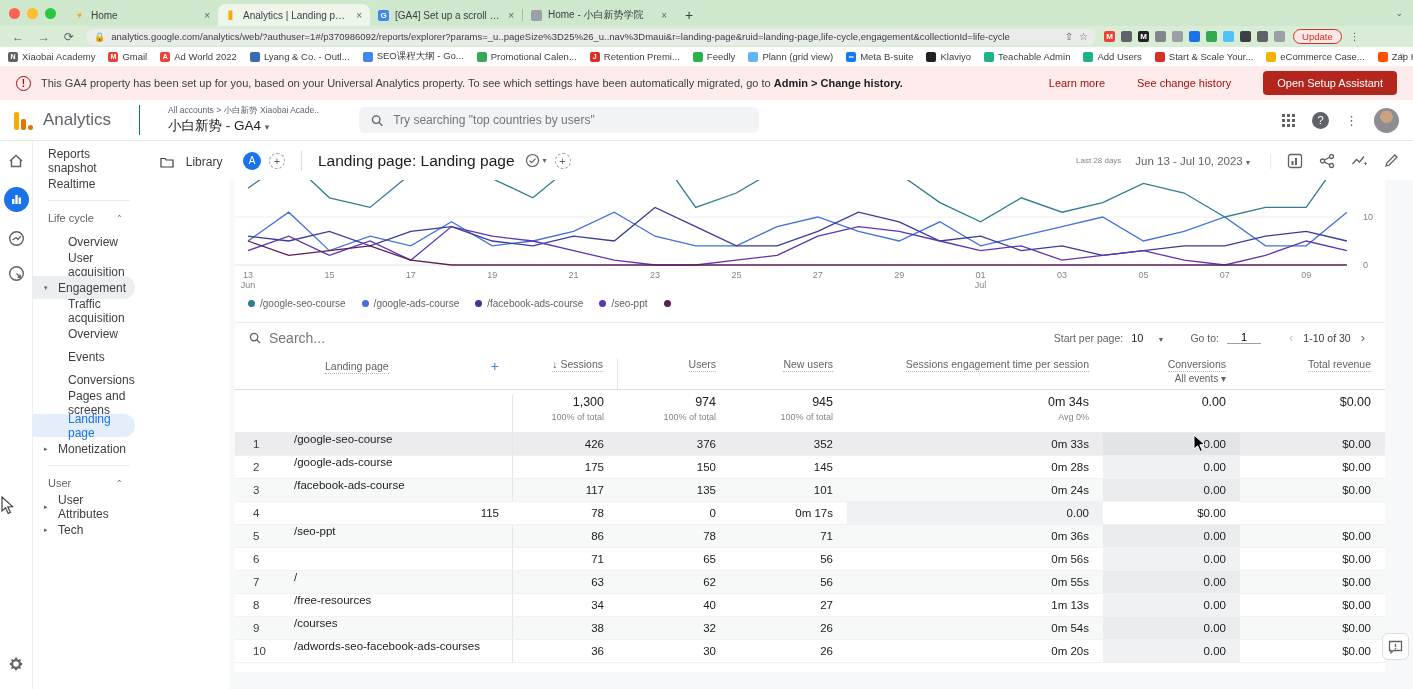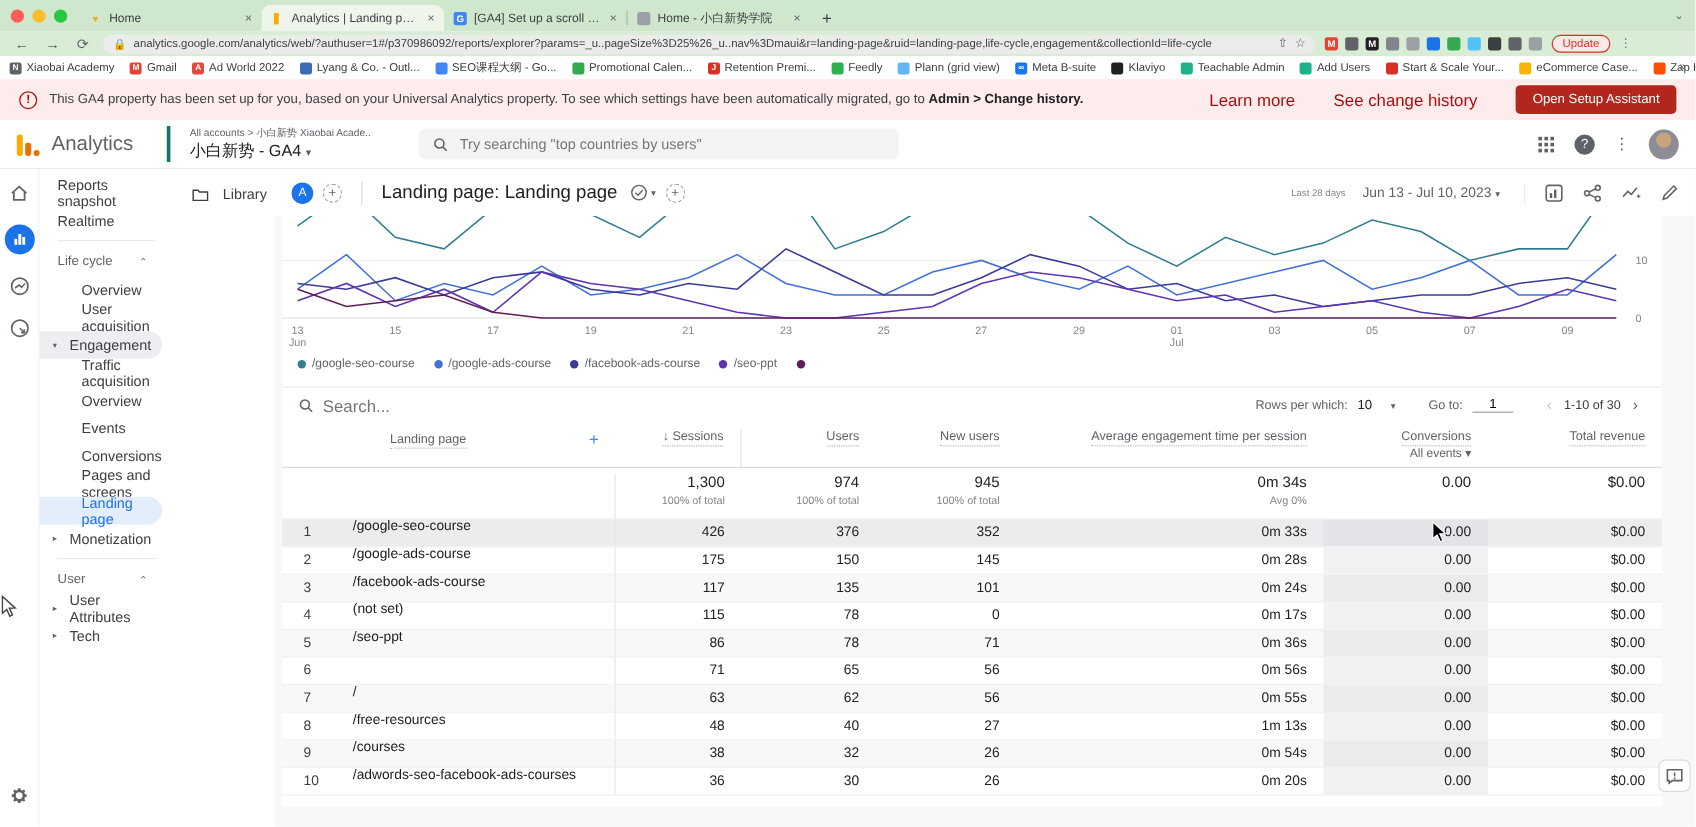--- a/index.html
+++ b/index.html
@@ -41,7 +41,7 @@
   #banner-warn { width:15px; height:15px; border:1.5px solid #a50e0e; border-radius:50%; color:#a50e0e; font-size:10px; font-weight:bold; display:flex; align-items:center; justify-content:center; flex:none; }
   #banner-text { font-size:11px; color:#3c4043; flex:1; }
   #banner-text b { color:#202124; }
-  .banner-link { font-size:14px; color:#a50e0e; margin-right:22px; white-space:nowrap; }
+  .banner-link { font-size:11px; color:#a50e0e; margin-right:22px; white-space:nowrap; }
   #setup-btn { background:#b3261e; color:#fff; font-size:11px; padding:6px 14px; border-radius:4px; white-space:nowrap; }
 
   

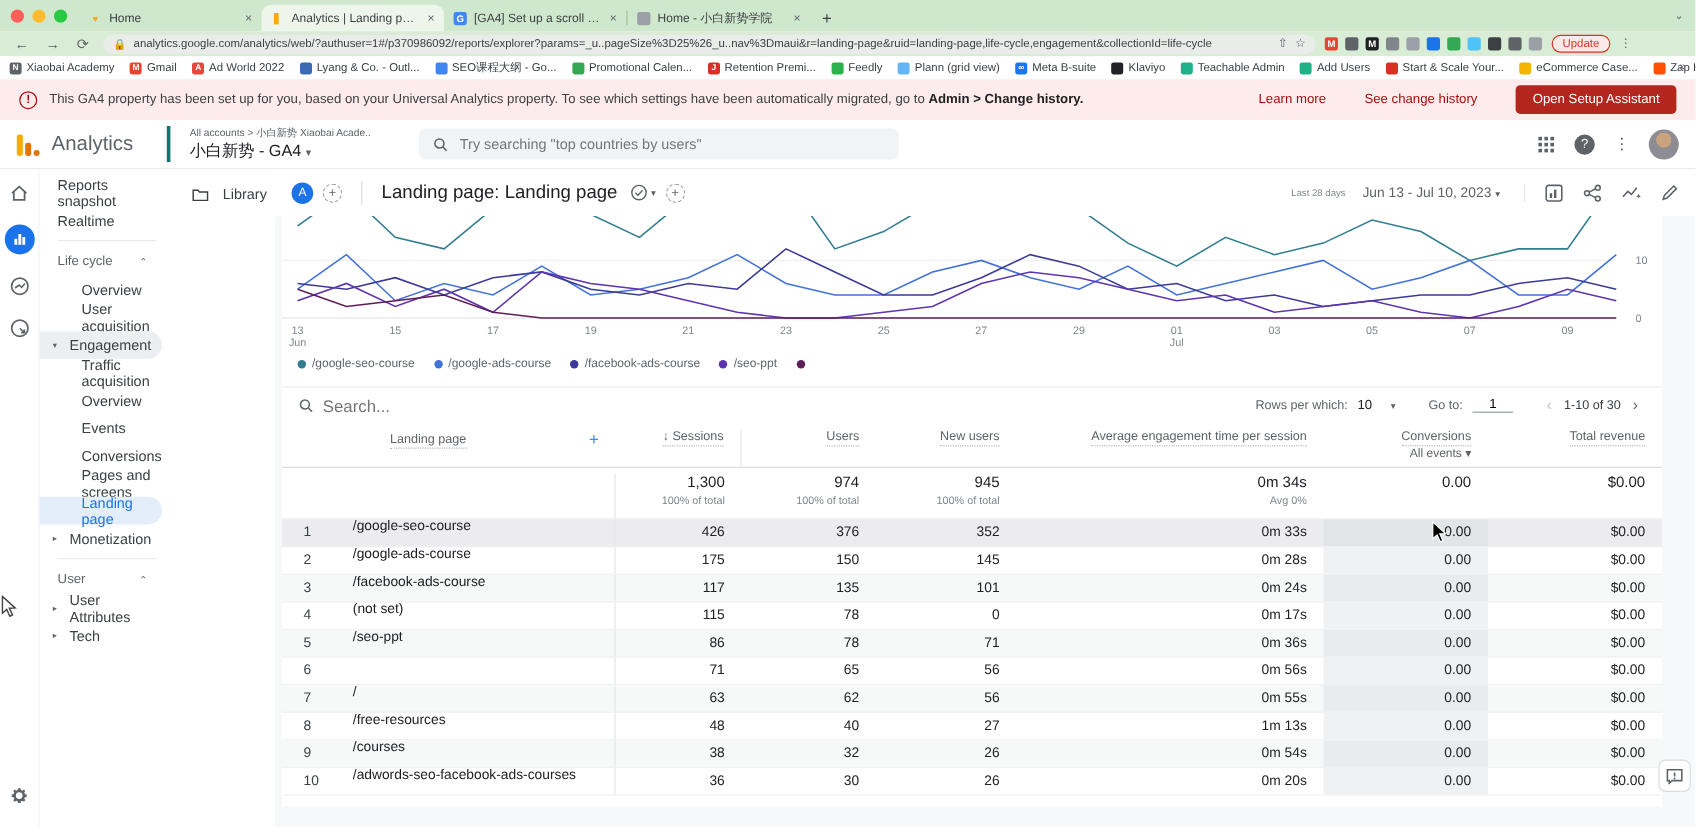--- a/index.html
+++ b/index.html
@@ -51,7 +51,7 @@
   #ga-logo .b2 { width:5px; height:11px; background:#e37400; border-radius:2px; }
   #ga-logo .b3 { width:5px; height:5px; background:#e37400; border-radius:50%; }
   #ga-name { font-size:17px; color:#5f6368; margin-right:28px; }
-  #ga-crumbs { border-left:3px solid #0f766e; padding-left:16px; }
+  #ga-crumbs { border-left:1px solid #0f766e; padding-left:28px; }
   #crumb-small { font-size:8.5px; color:#5f6368; }
   #crumb-prop { font-size:13.5px; color:#202124; }
   #crumb-prop .caret { color:#5f6368; font-size:9px; }

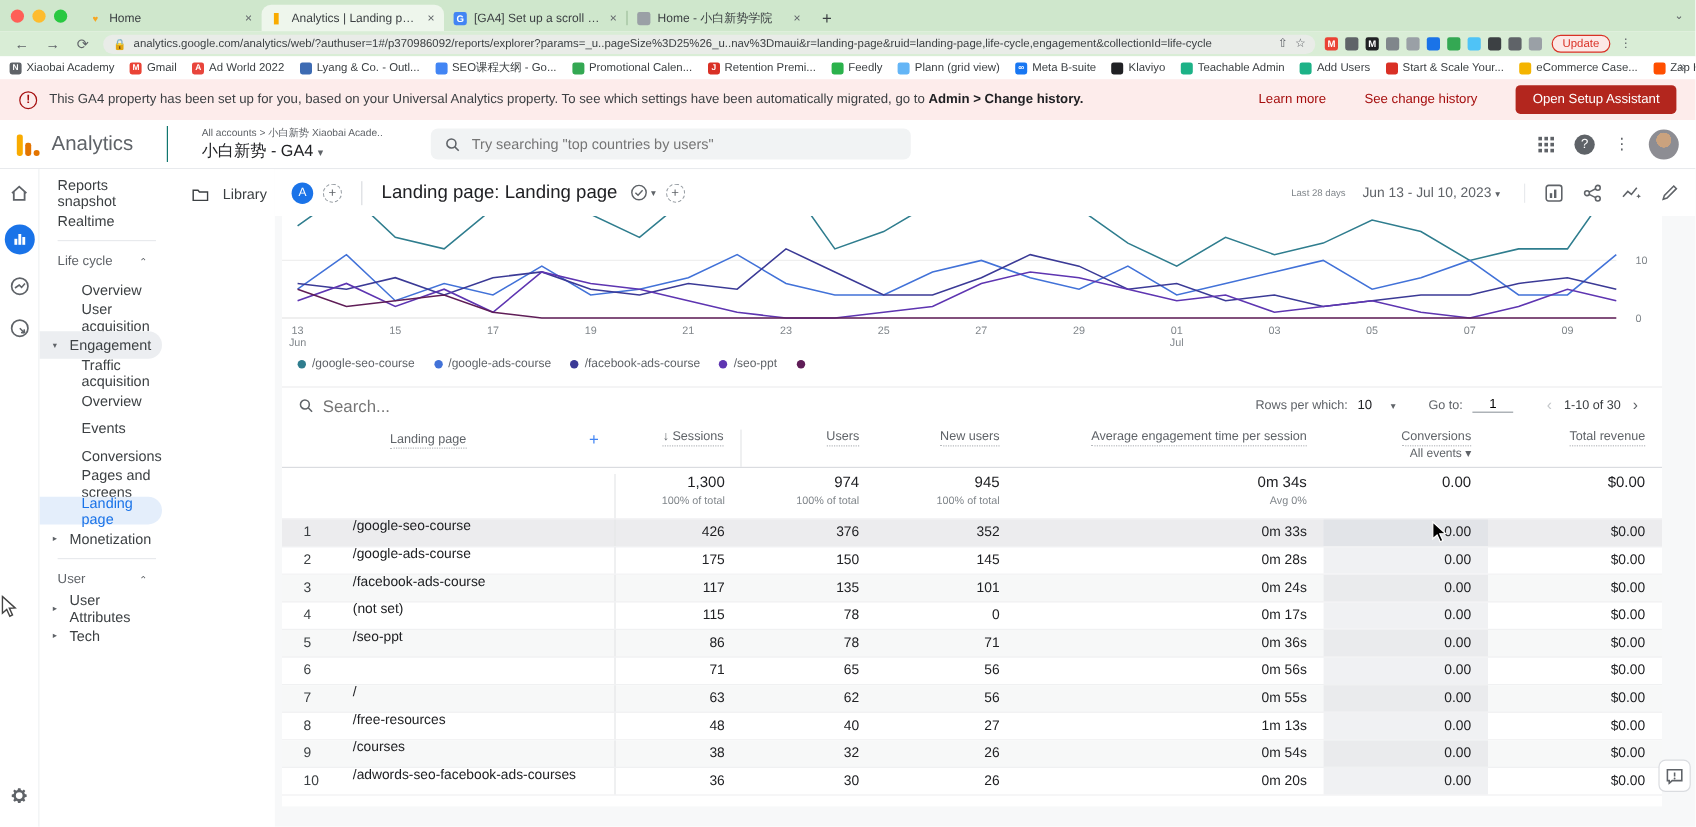--- a/index.html
+++ b/index.html
@@ -482,7 +482,7 @@
           </svg>
         <input placeholder="Search..." style="">
       </div>
-      <span class="tb-label">Rows per which:</span>
+      <span class="tb-label">Start per page:</span>
       <span id="rows-select">
           <span>10</span>
           <span class="caret">▼</span>

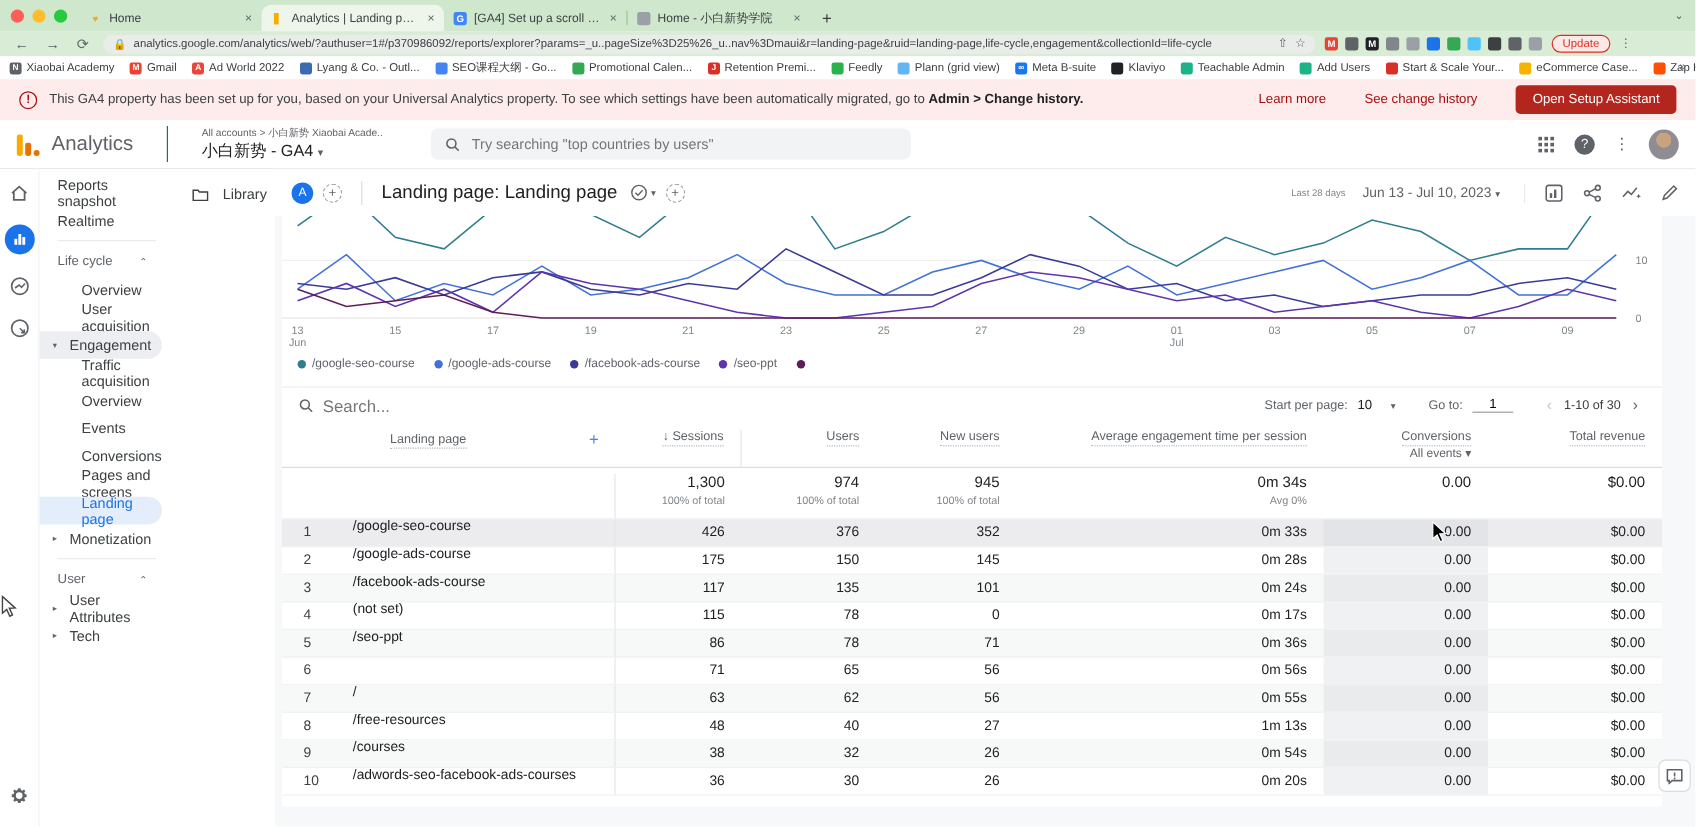--- a/index.html
+++ b/index.html
@@ -503,7 +503,7 @@
         <div class="c hl col-sep" style="grid-column:3"><span id="h-sessions">↓ Sessions</span></div>
         <div class="c hl"><span id="h-users">Users</span></div>
         <div class="c hl"><span id="h-newusers">New users</span></div>
-        <div class="c hl"><span id="h-engage">Average engagement time per session</span></div>
+        <div class="c hl"><span id="h-engage">Sessions engagement time per session</span></div>
         <div class="c hl"><span id="h-conv">Conversions</span><div class="sub" id="h-conv-sub">All events  ▾</div></div>
         <div class="c hl"><span id="h-rev">Total revenue</span></div>
       </div>

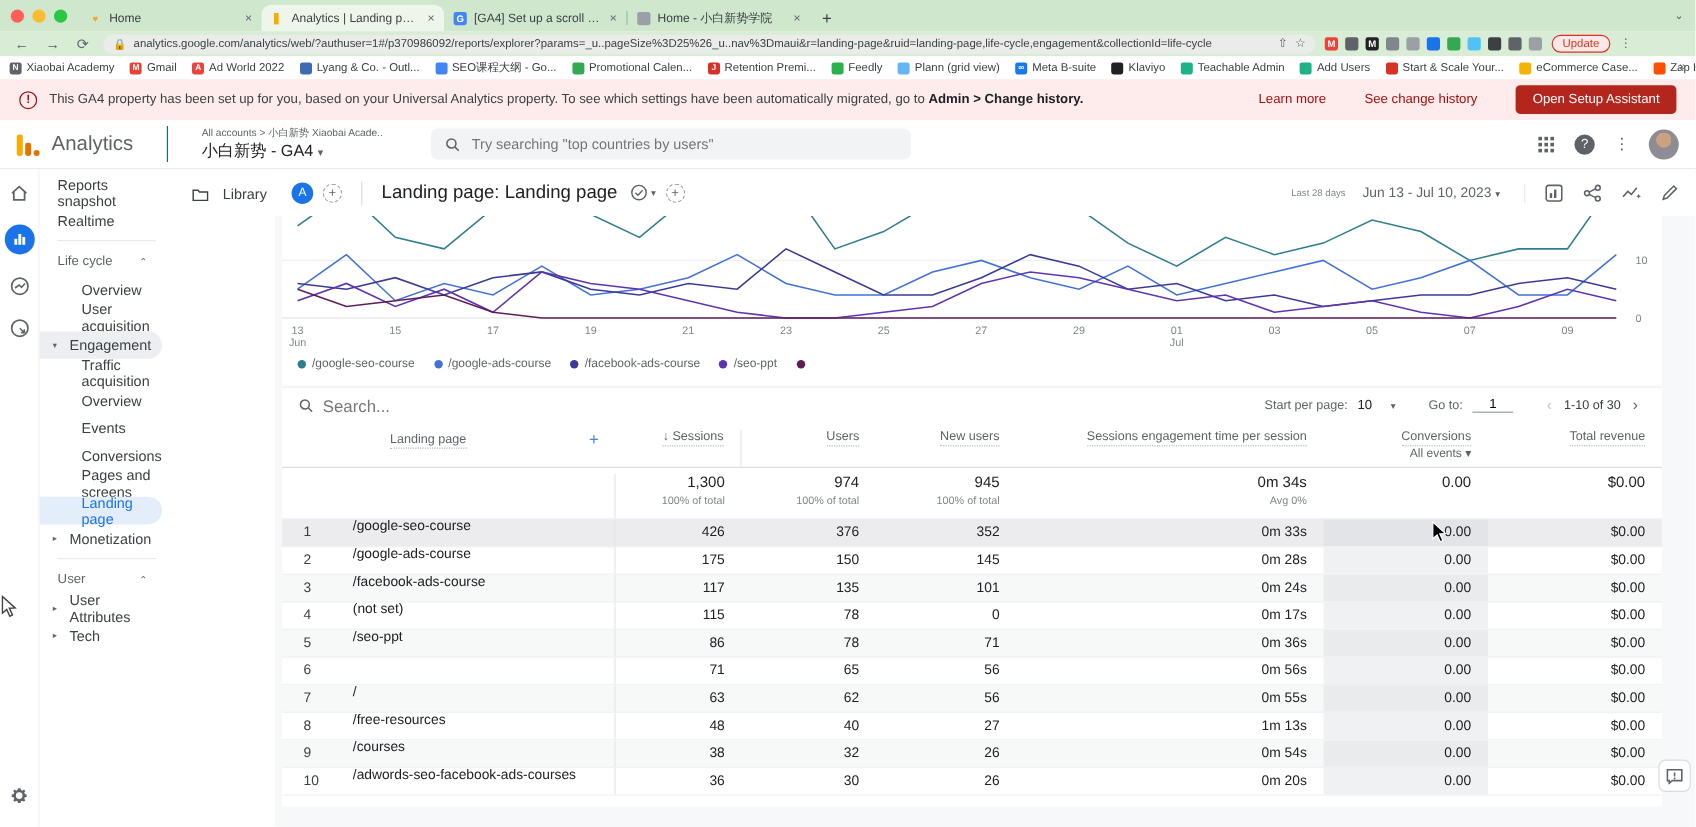--- a/index.html
+++ b/index.html
@@ -567,7 +567,6 @@
           </div>
           <div class="trow drow">
             <div class="c idx">4</div>
-            <div class="c dim col-sep">(not set)</div>
             <div class="c">115</div>
             <div class="c">78</div>
             <div class="c">0</div>

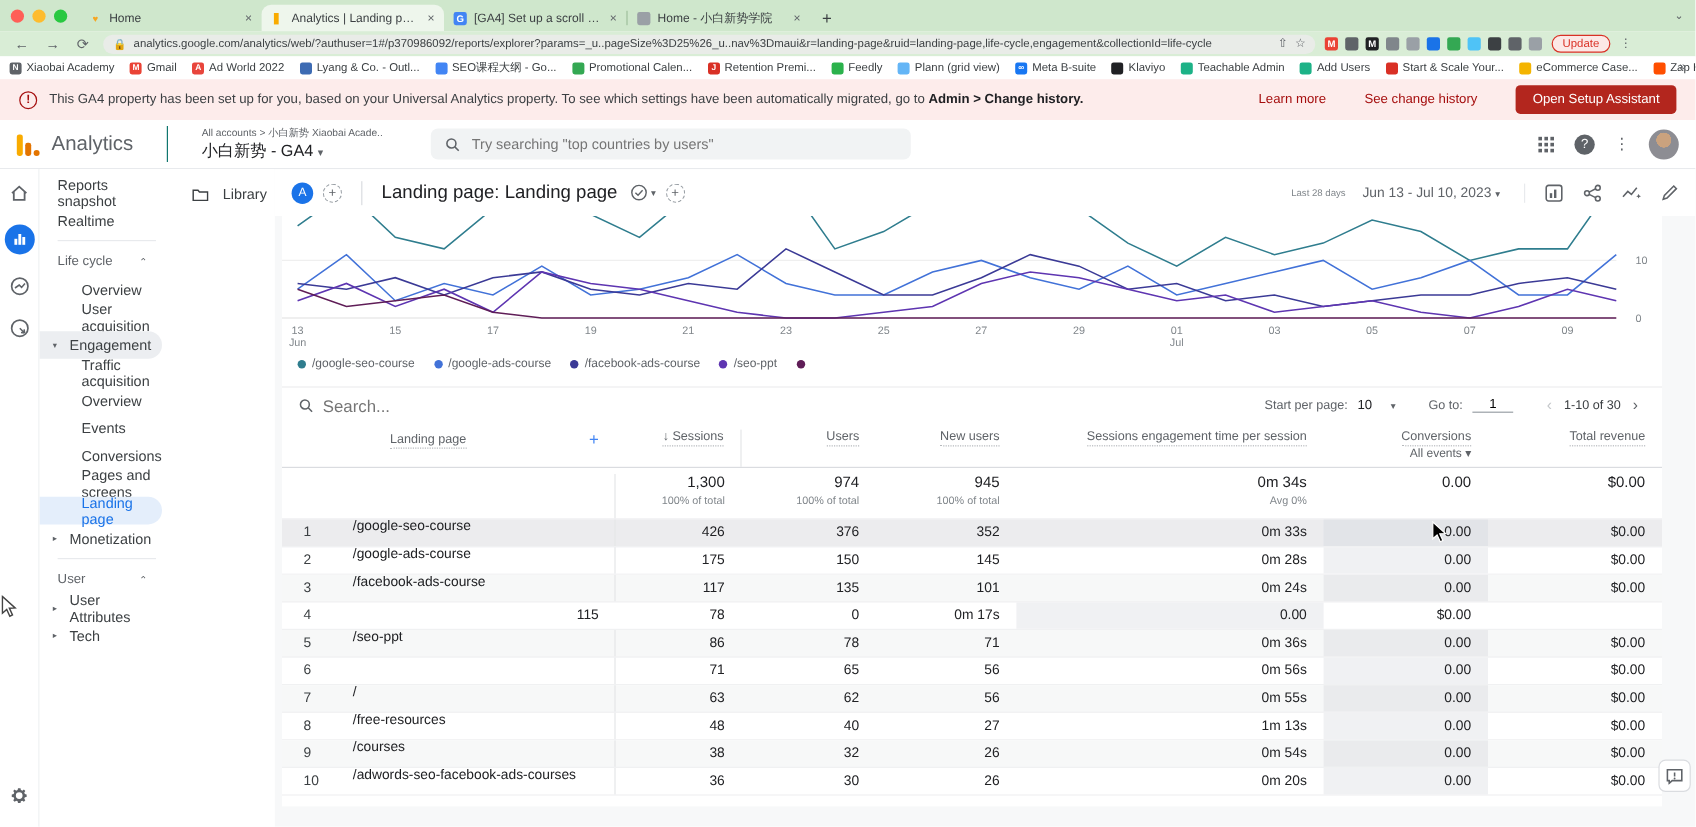--- a/index.html
+++ b/index.html
@@ -607,7 +607,7 @@
           <div class="trow drow">
             <div class="c idx">8</div>
             <div class="c dim col-sep">/free-resources</div>
-            <div class="c">48</div>
+            <div class="c">34</div>
             <div class="c">40</div>
             <div class="c">27</div>
             <div class="c">1m 13s</div>

